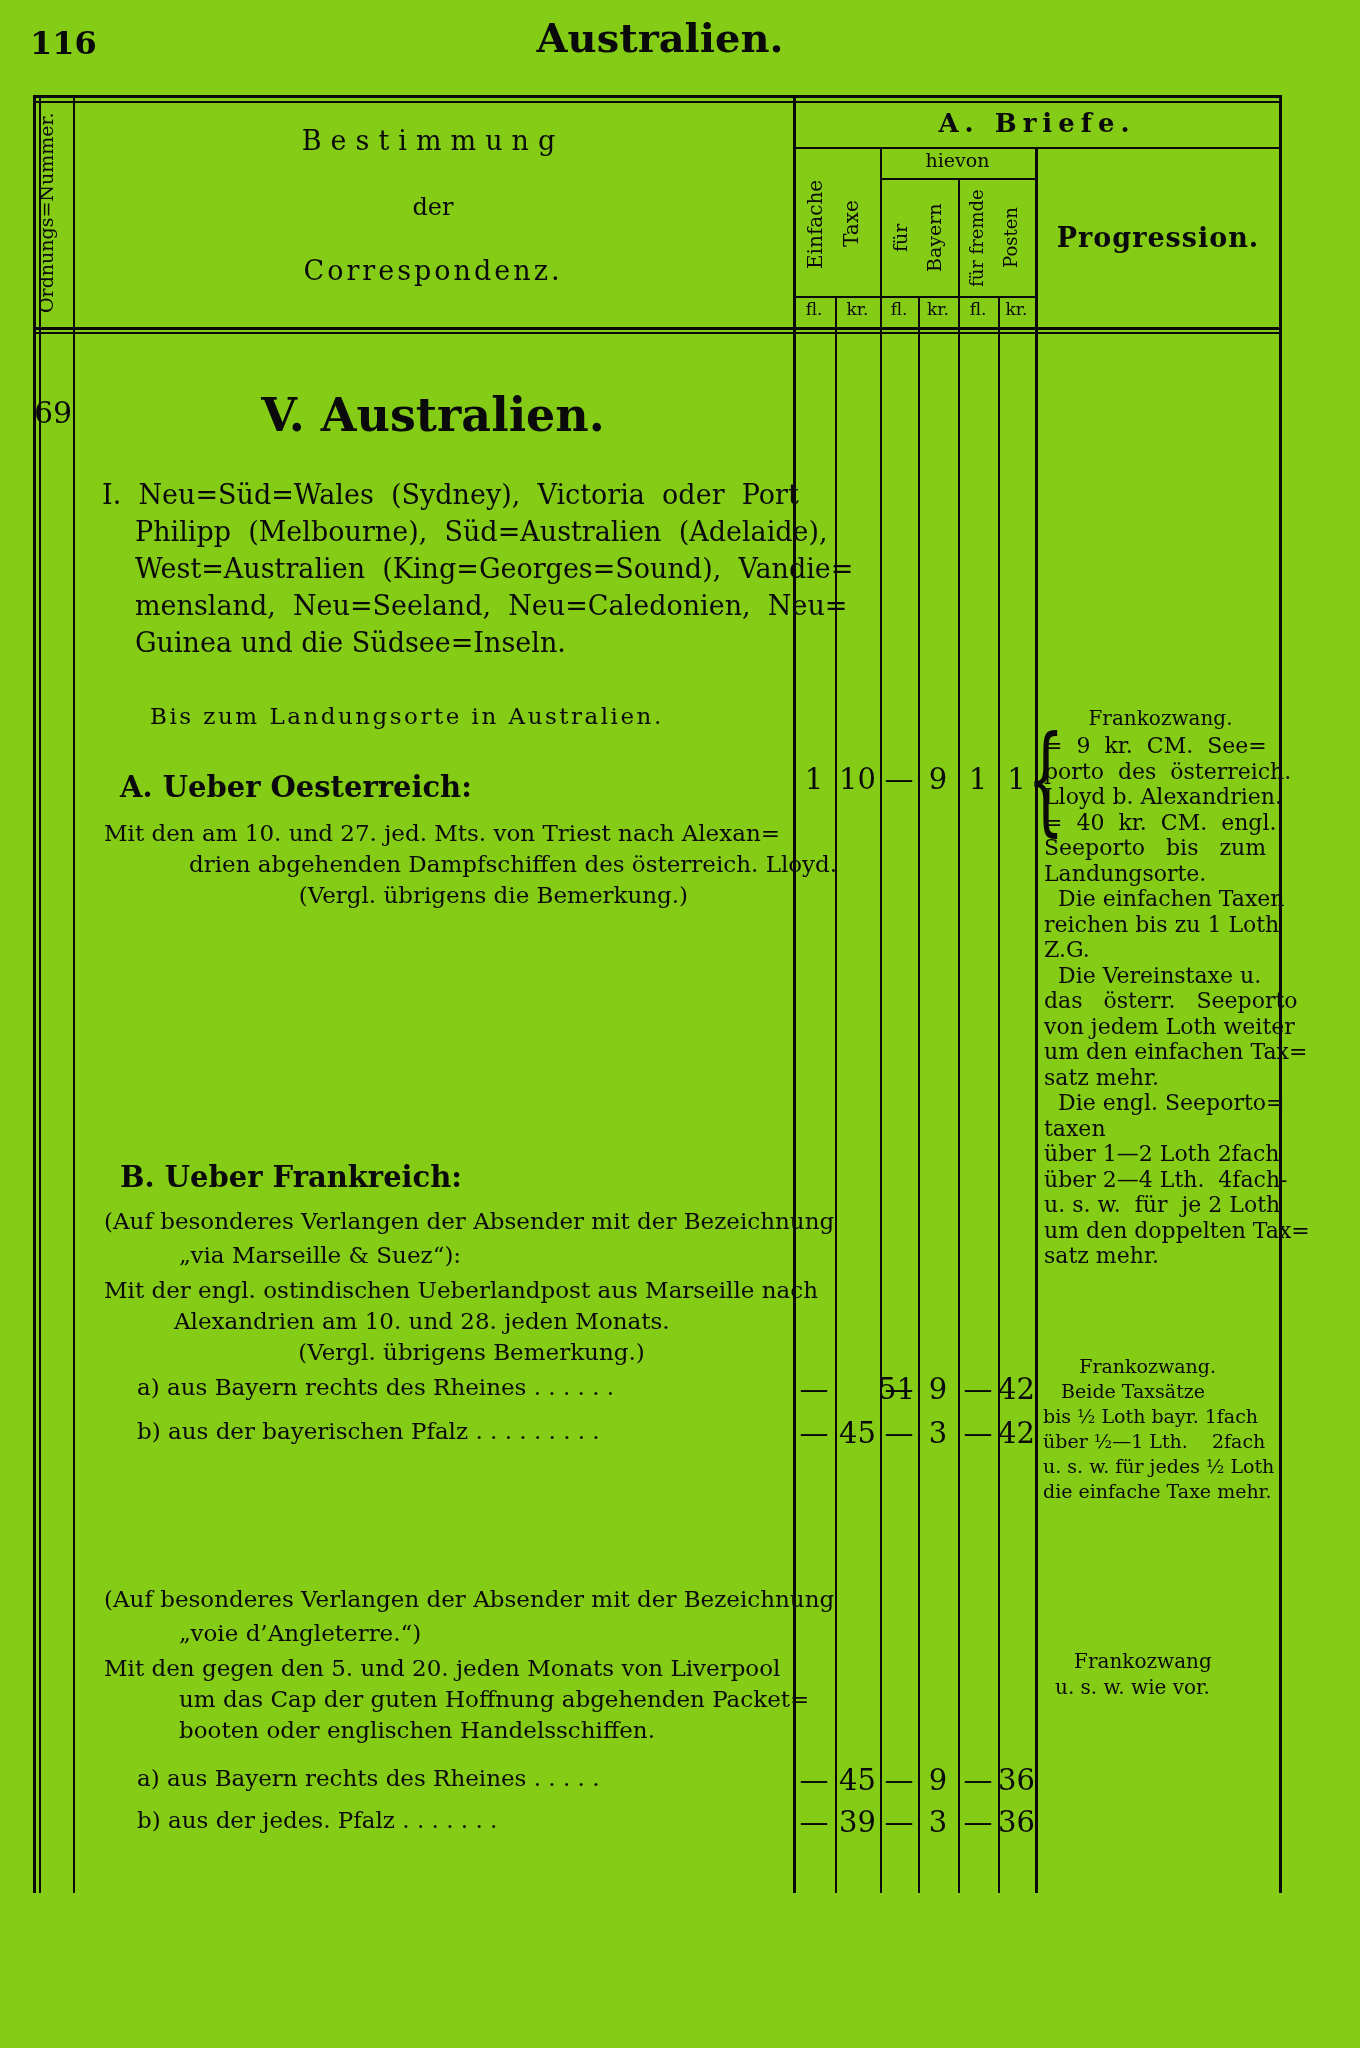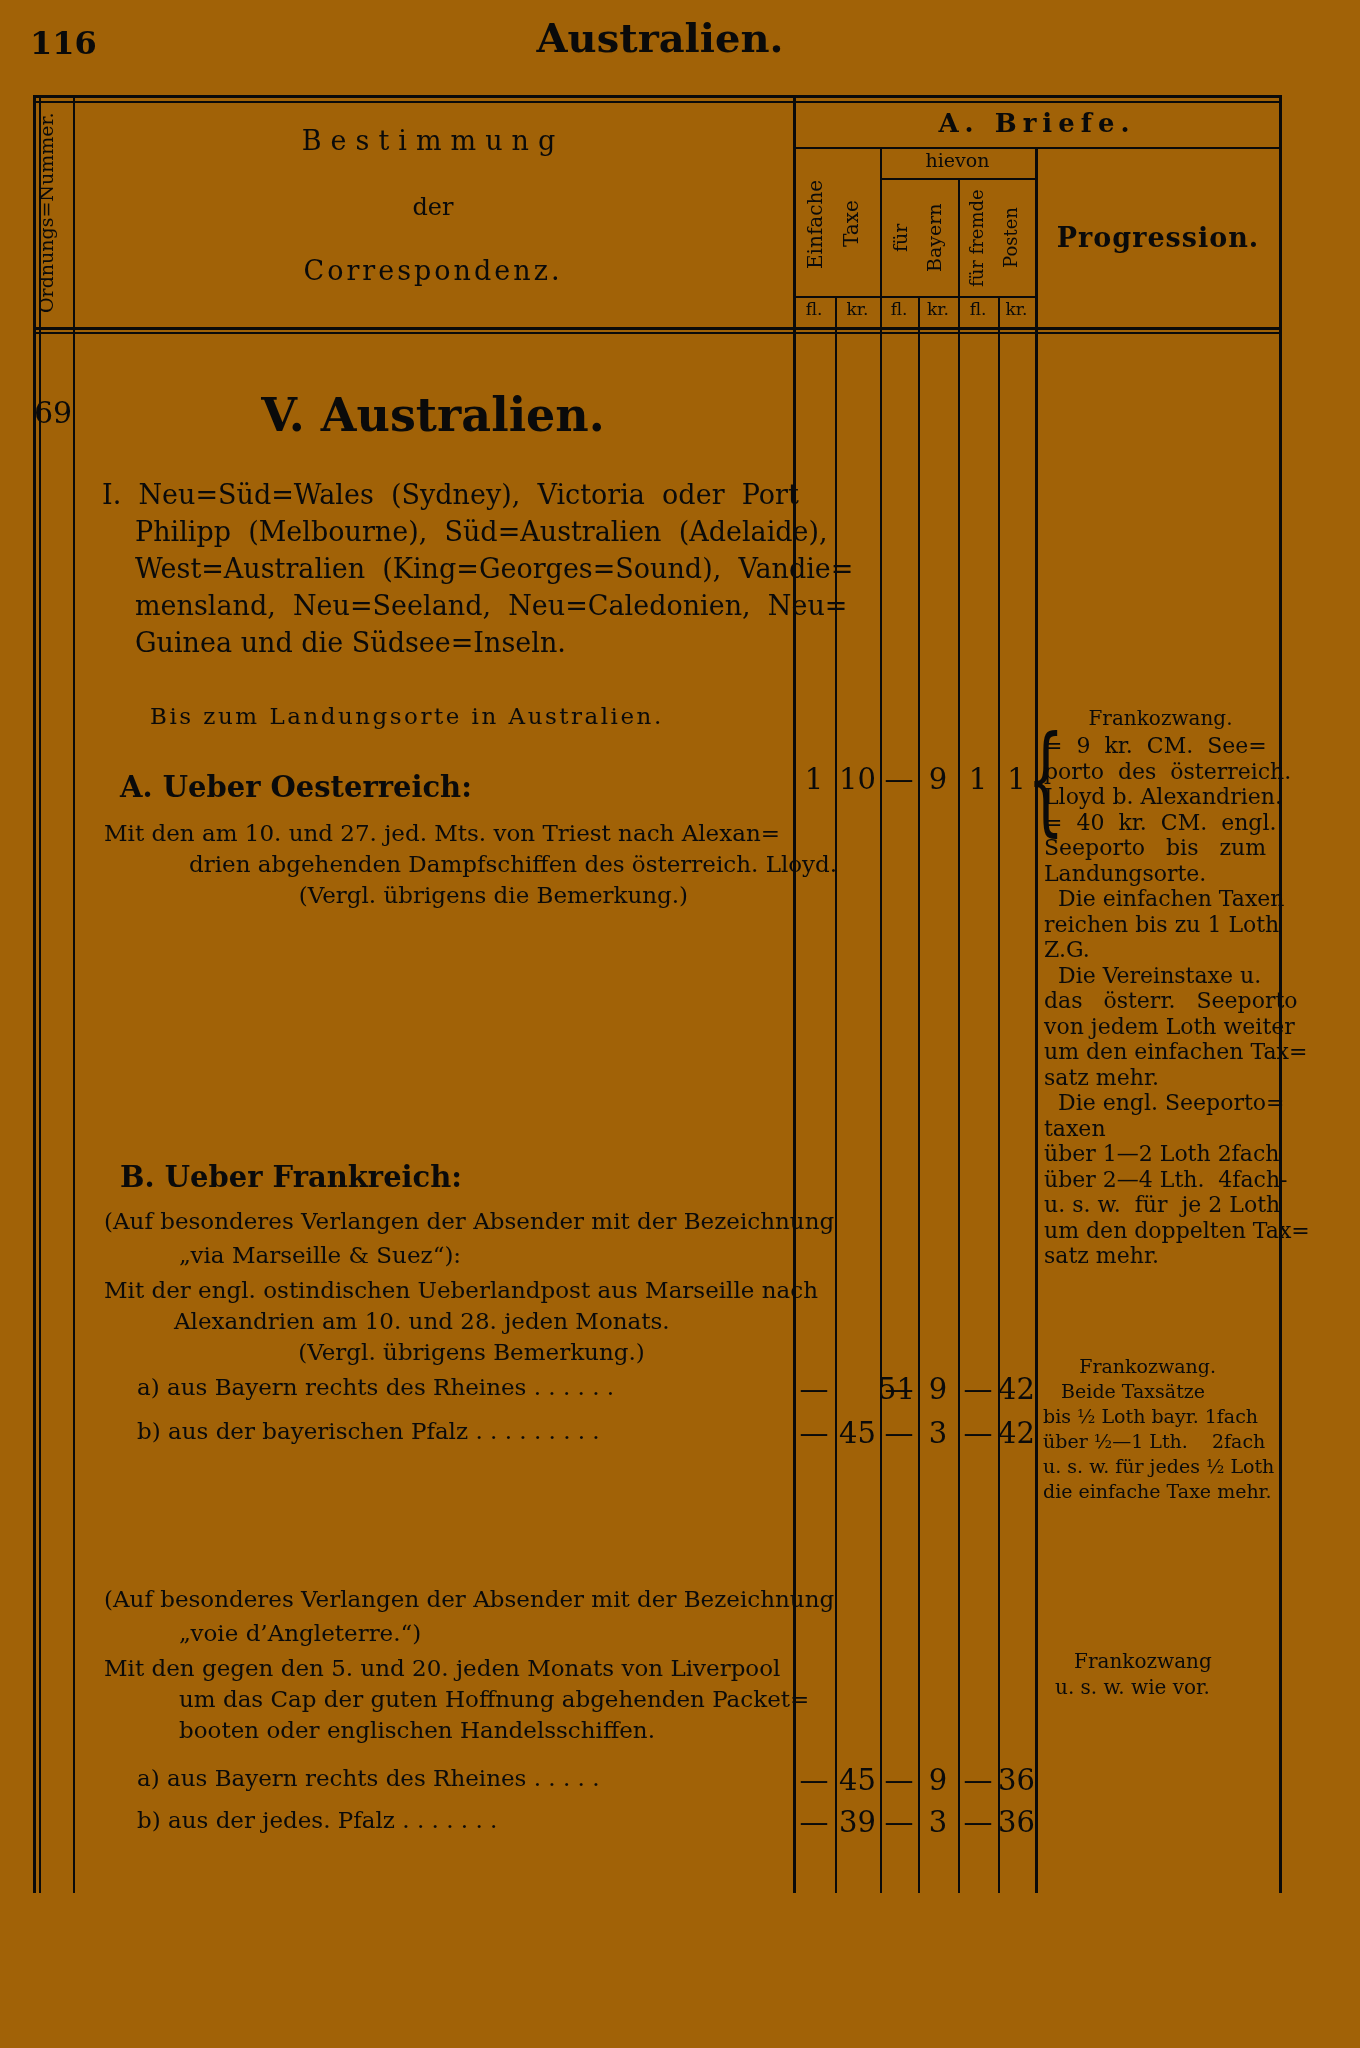--- a/index.html
+++ b/index.html
@@ -5,7 +5,7 @@
   html,body{margin:0;padding:0;background:#e8e8e8;}
   #page{
     position:relative;width:1360px;height:2048px;margin:0 auto;
-    background:#a16207;color:#0a0a0a;
+    background:#84cc16;color:#0a0a0a;
     font-family:"DejaVu Serif", serif;
     overflow:hidden;
   }

